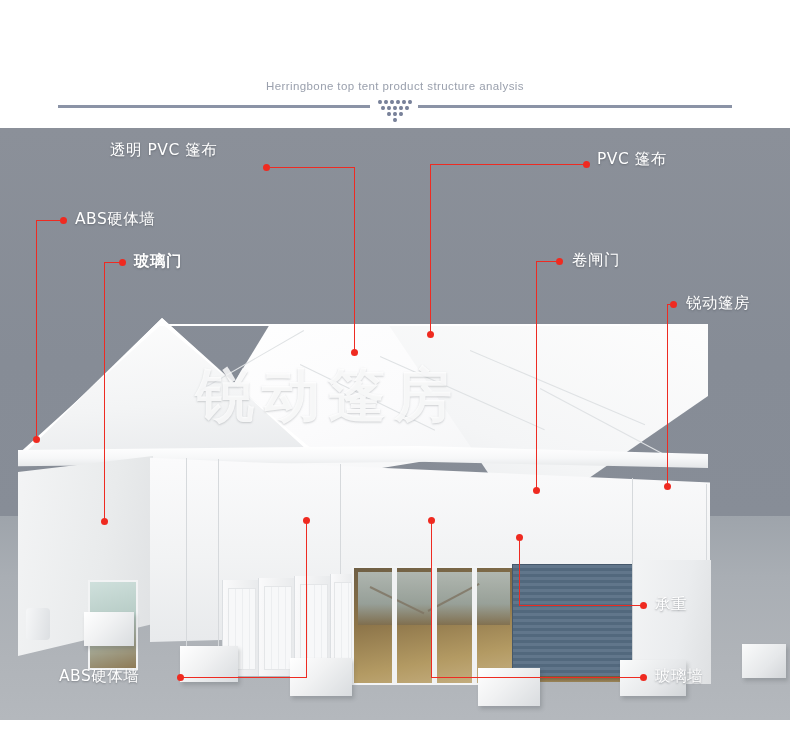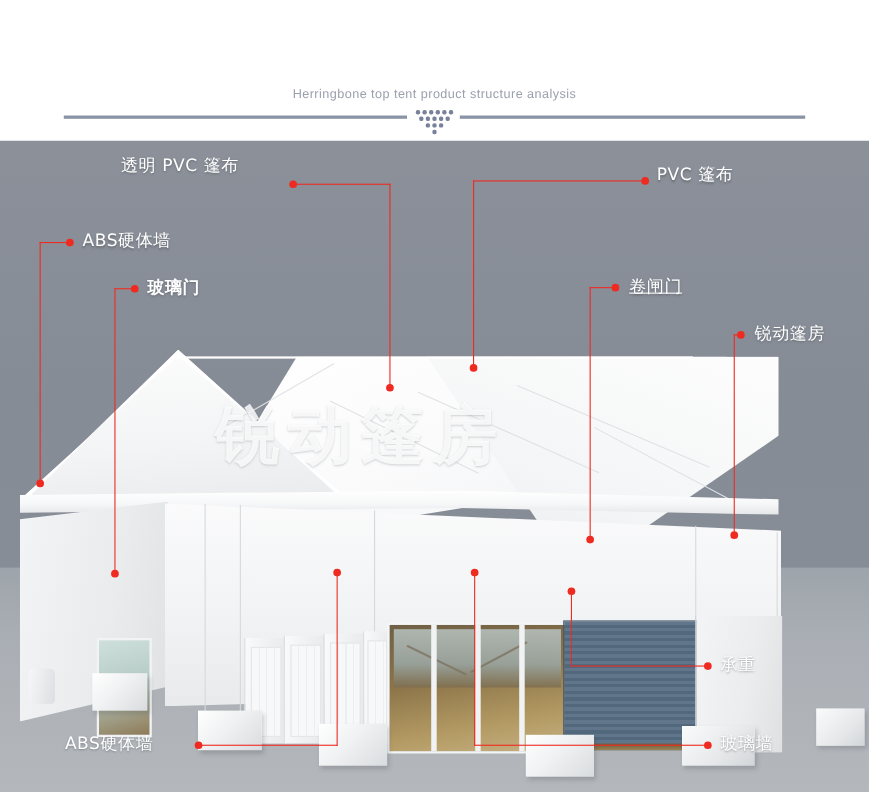--- a/index.html
+++ b/index.html
@@ -278,7 +278,7 @@
     <div class="cdot" style="left:101px;top:518px;"></div>
 
     <div class="cdot" style="left:556px;top:258px;"></div>
-    <div class="clabel" style="left:572px;top:250px;text-decoration:underline;">卷闸门</div>
+    <div class="clabel" style="left:572px;top:250px;">卷闸门</div>
     <div class="cline-h" style="left:536px;top:261px;width:22px;"></div>
     <div class="cline-v" style="left:536px;top:261px;height:230px;"></div>
     <div class="cdot" style="left:533px;top:487px;"></div>

